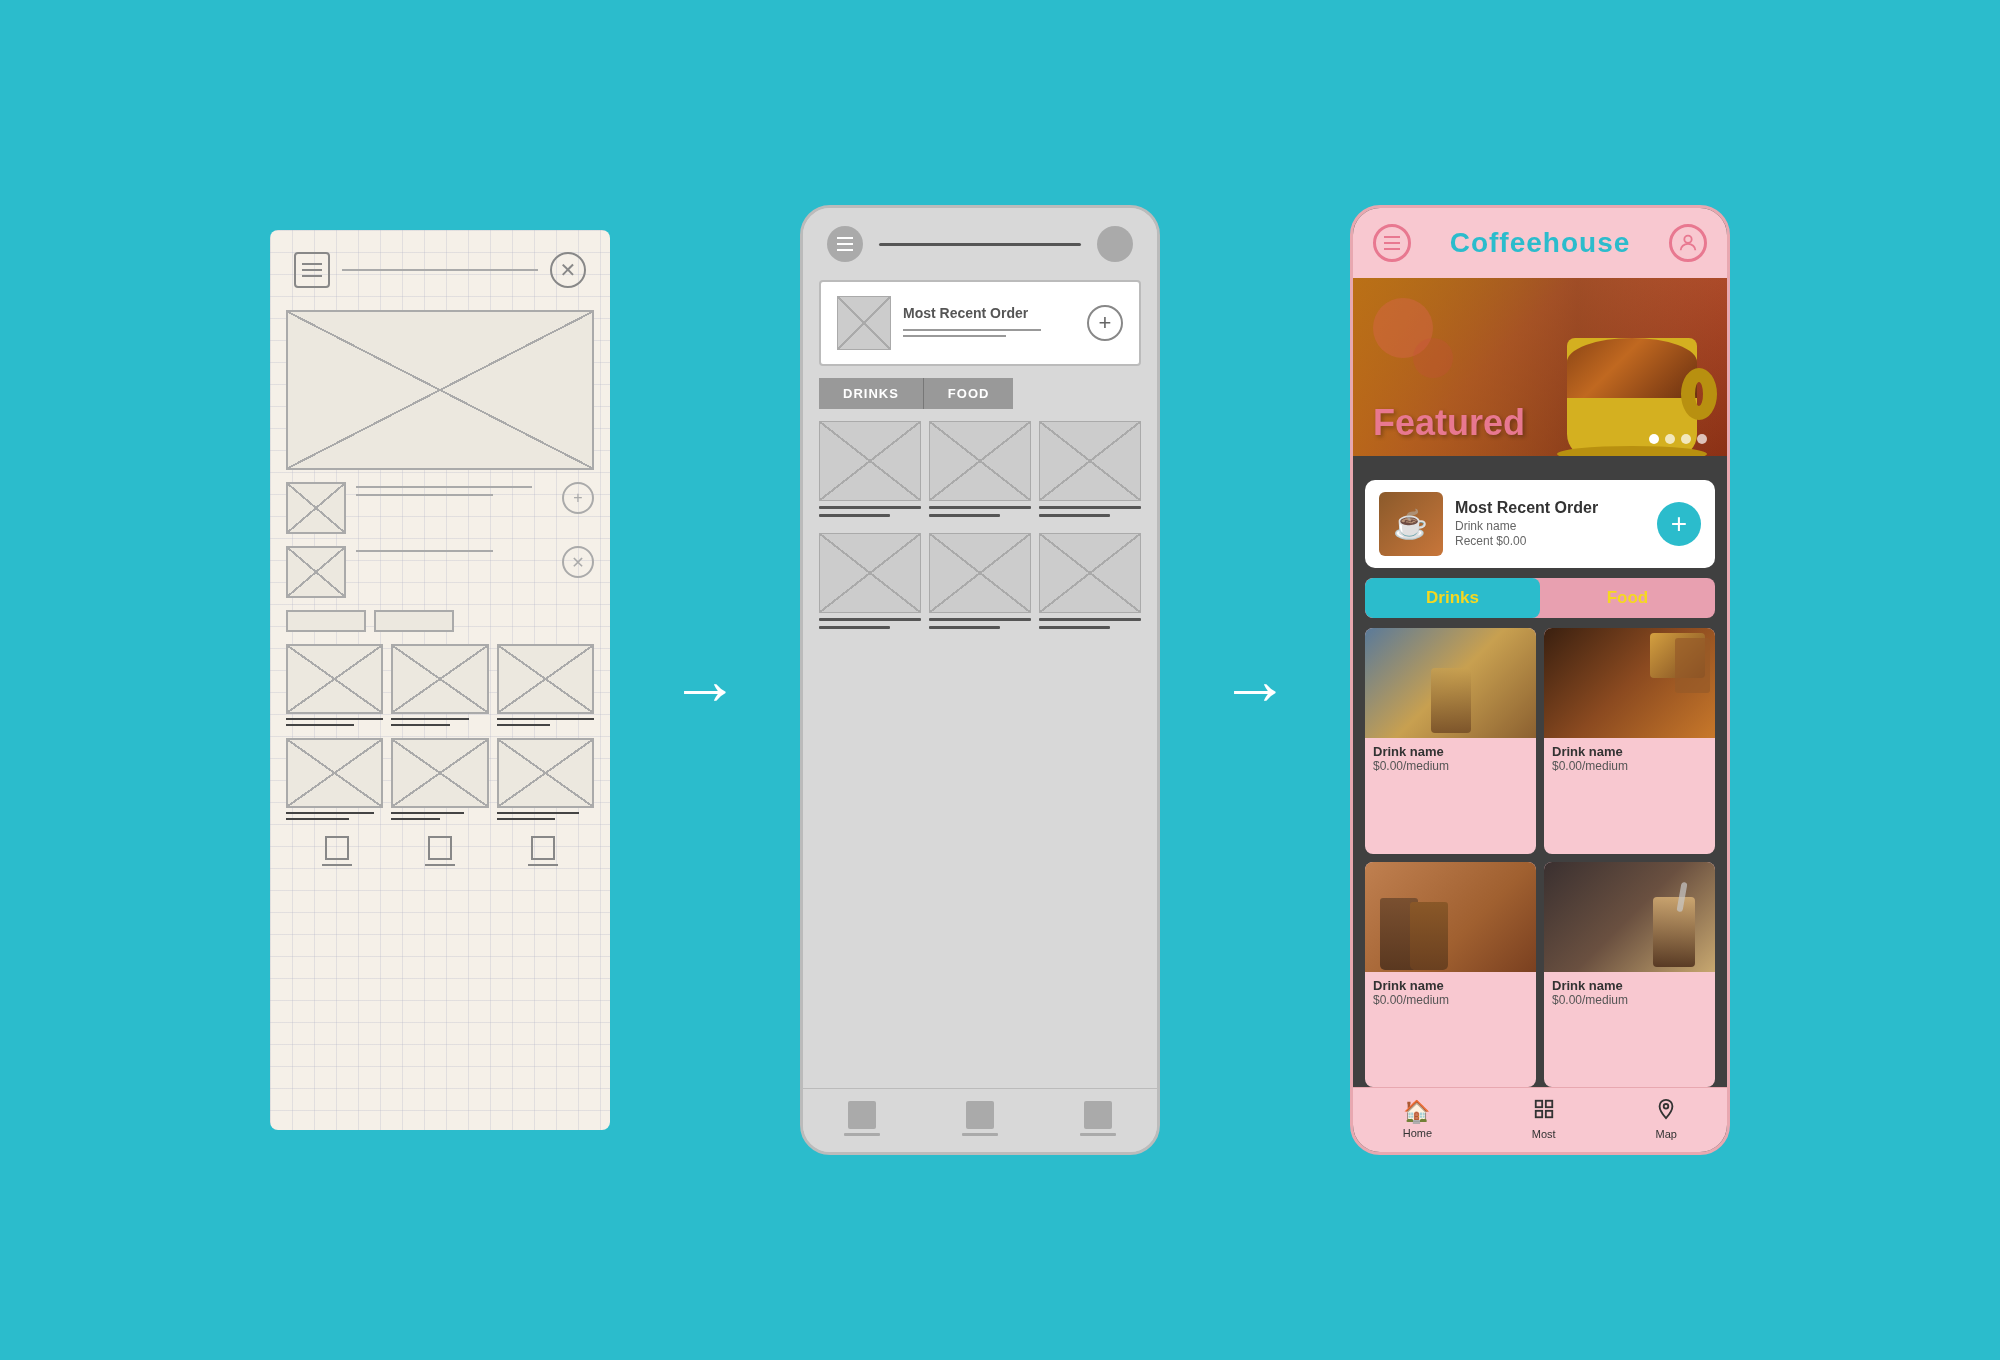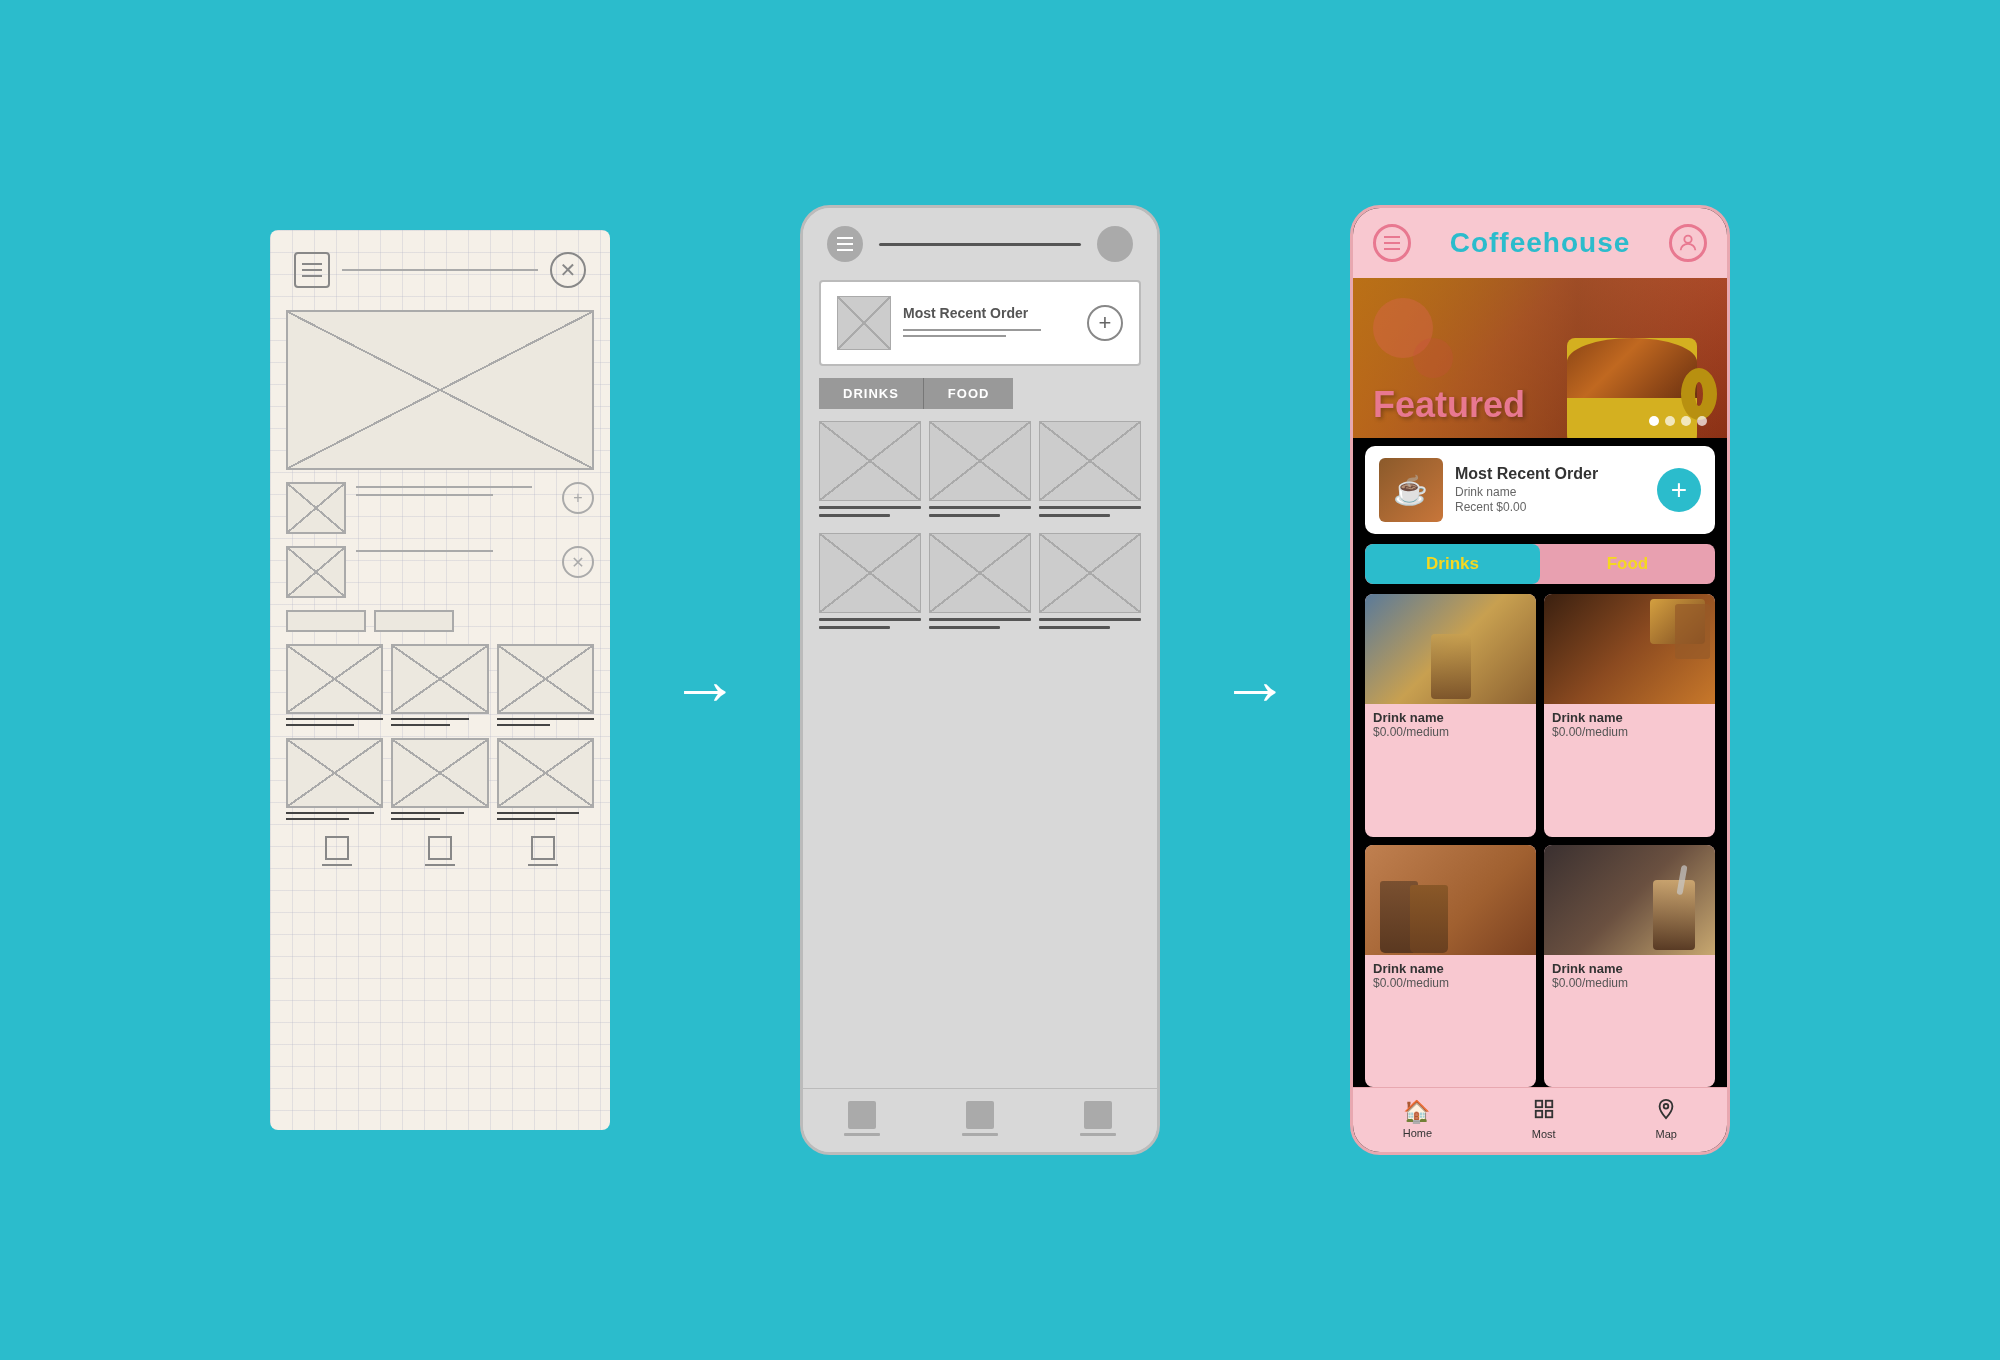--- a/index.html
+++ b/index.html
@@ -479,7 +479,7 @@
     .mockup-panel {
       width: 380px;
       height: 950px;
-      background: #000000;
+      background: #404040;
       border-radius: 30px;
       flex-shrink: 0;
       overflow: hidden;

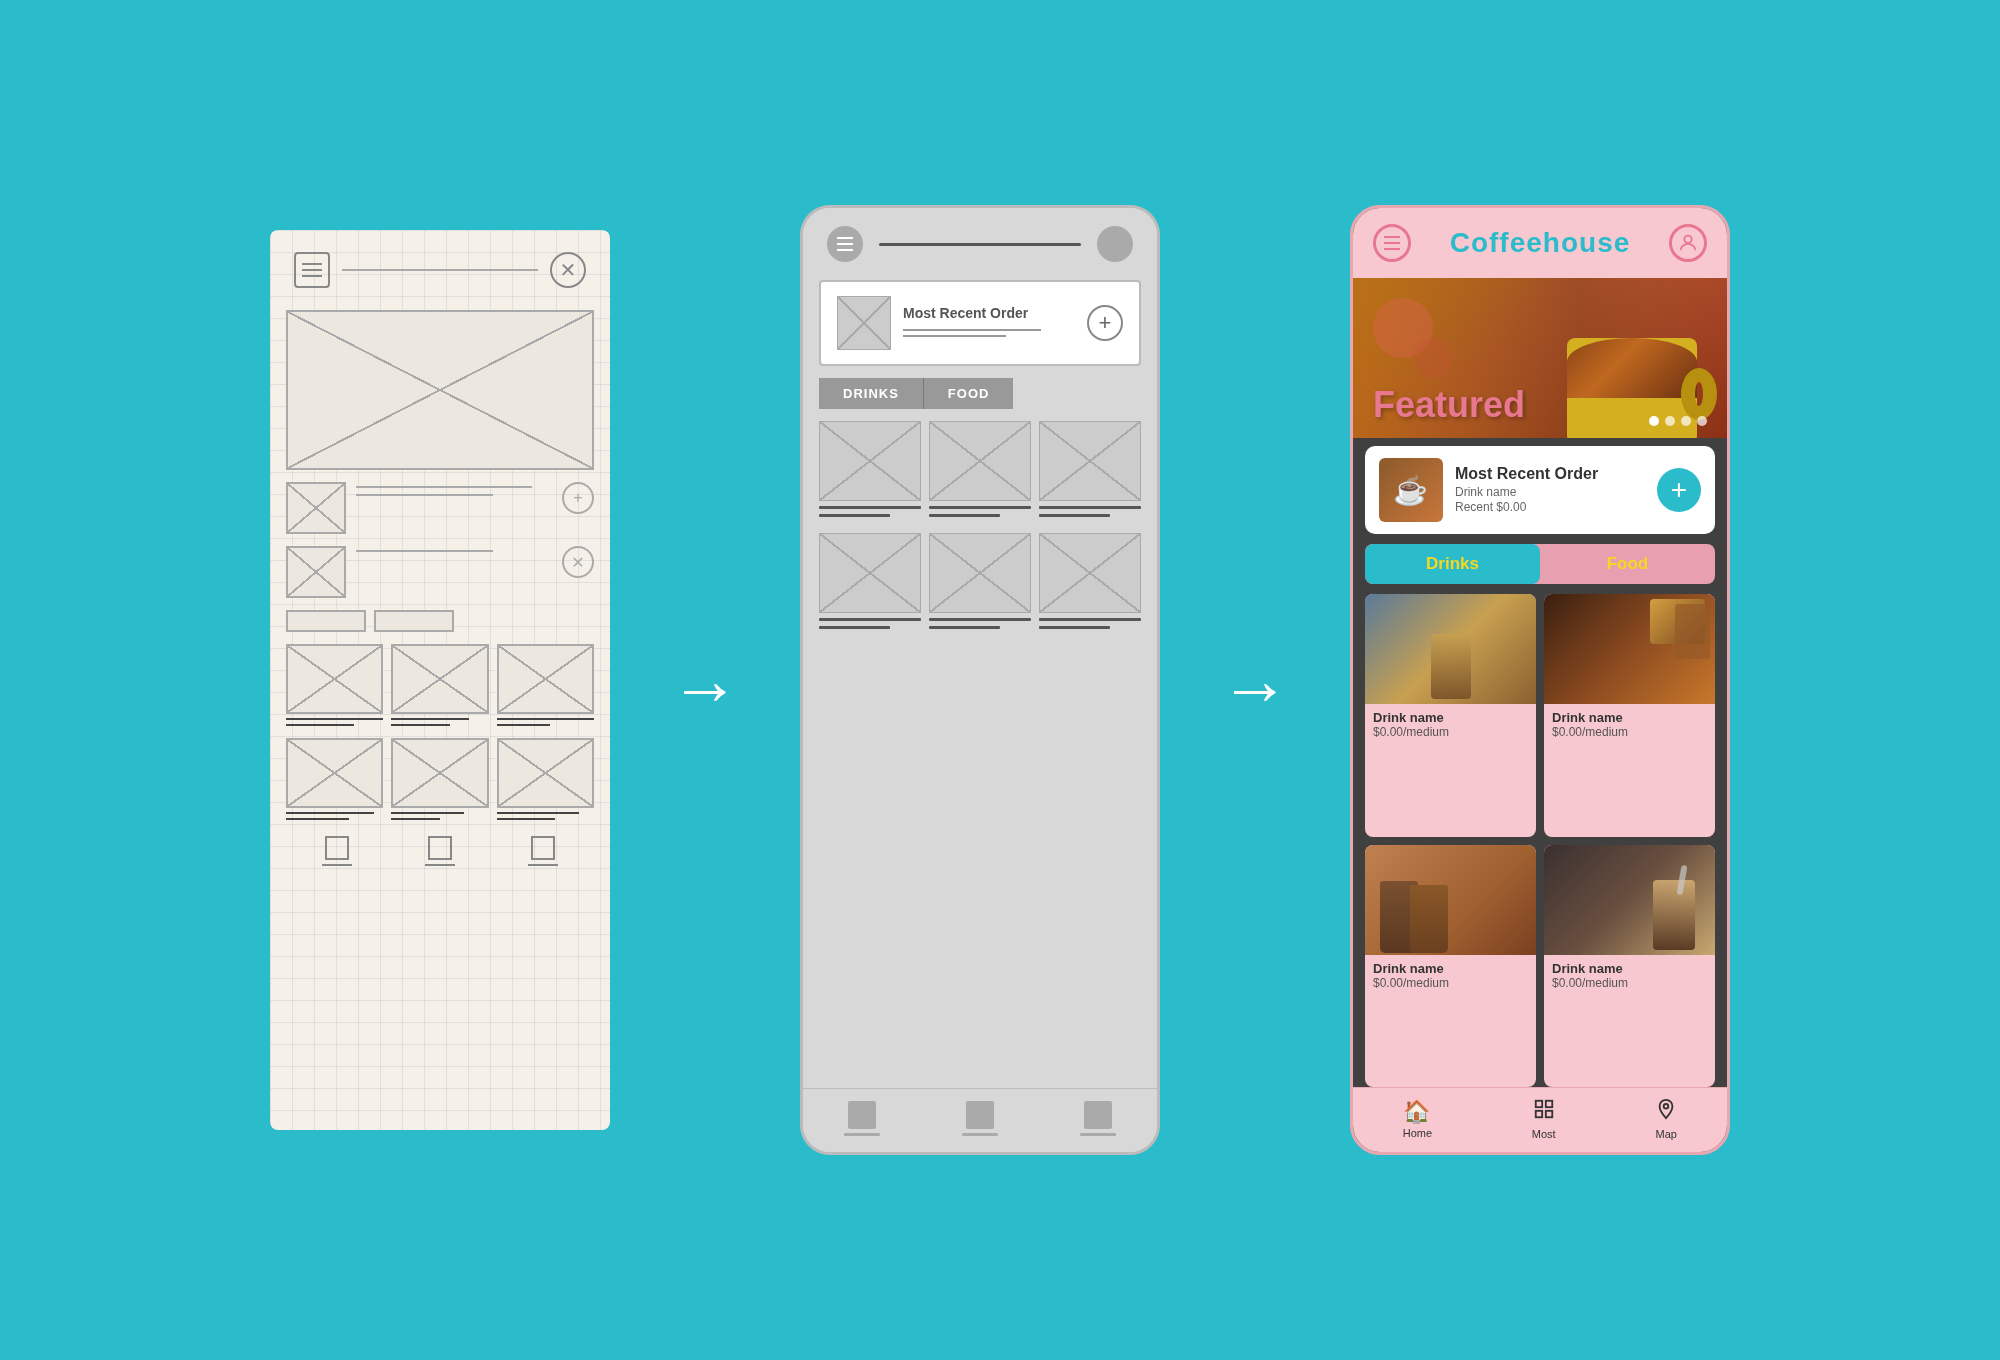--- a/index.html
+++ b/index.html
@@ -539,9 +539,9 @@
     }
 
     .mp-banner {
-      margin: 0 0 8px;
+      margin: 0 0 24px;
       position: relative;
-      height: 160px;
+      height: 178px;
       overflow: hidden;
     }
 

